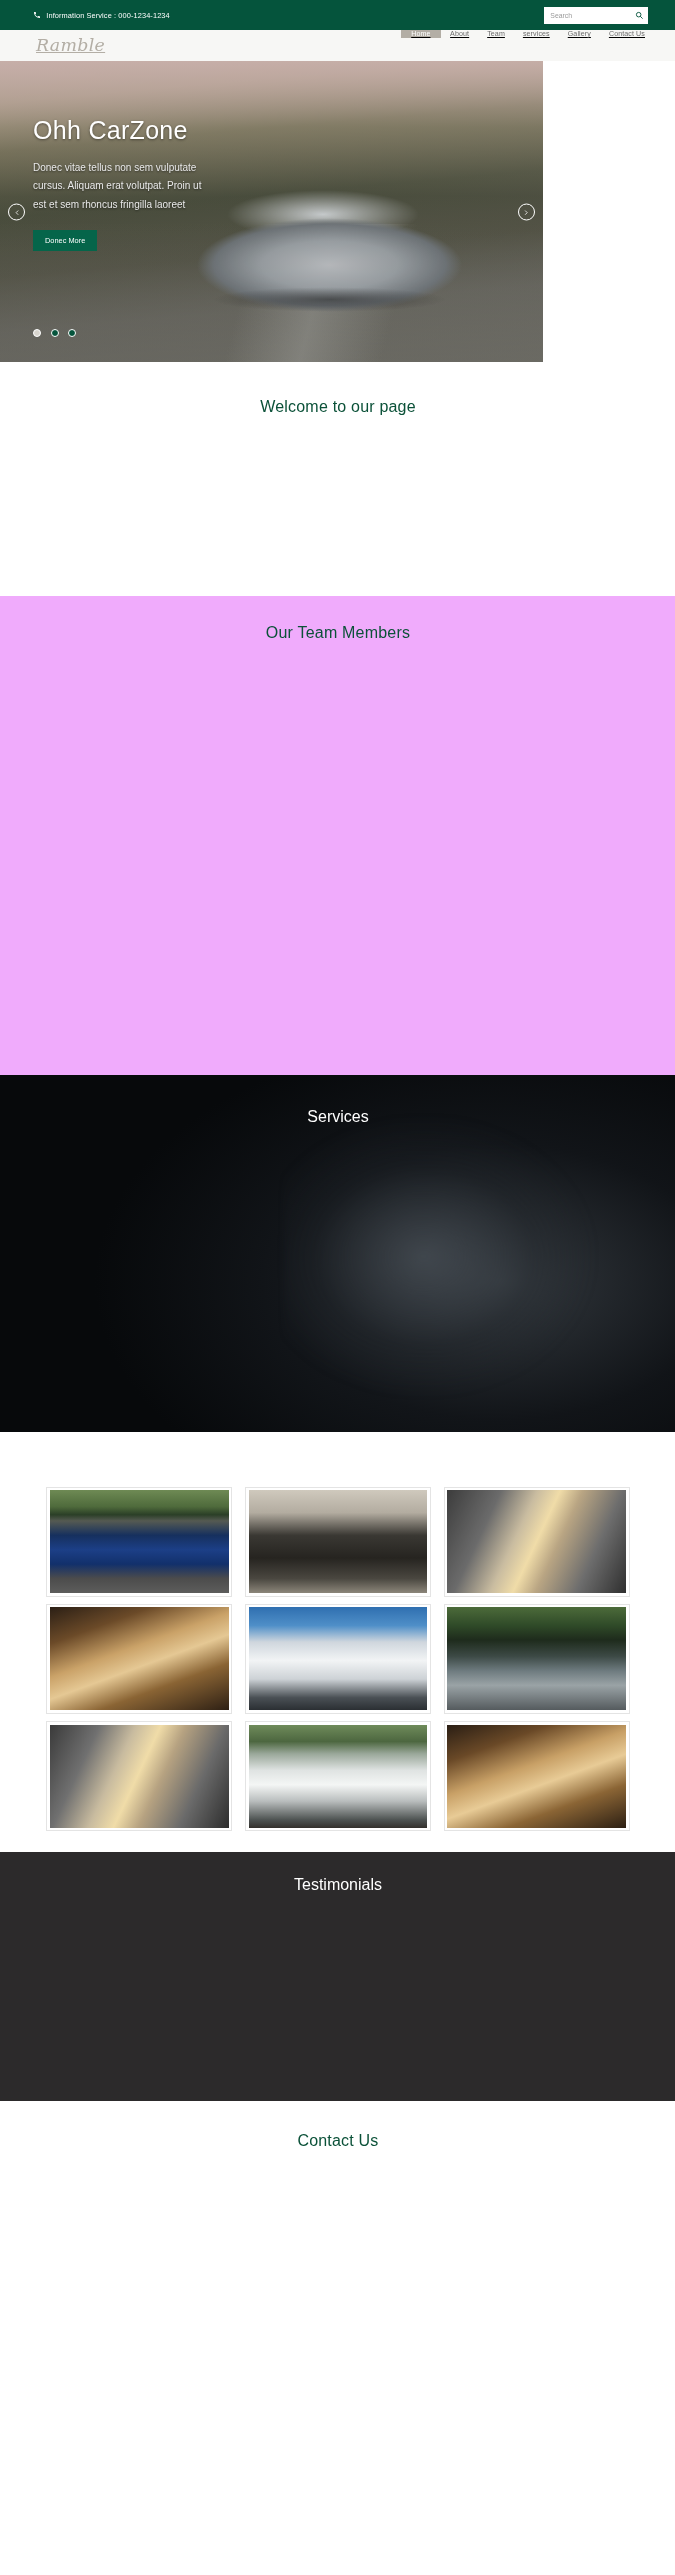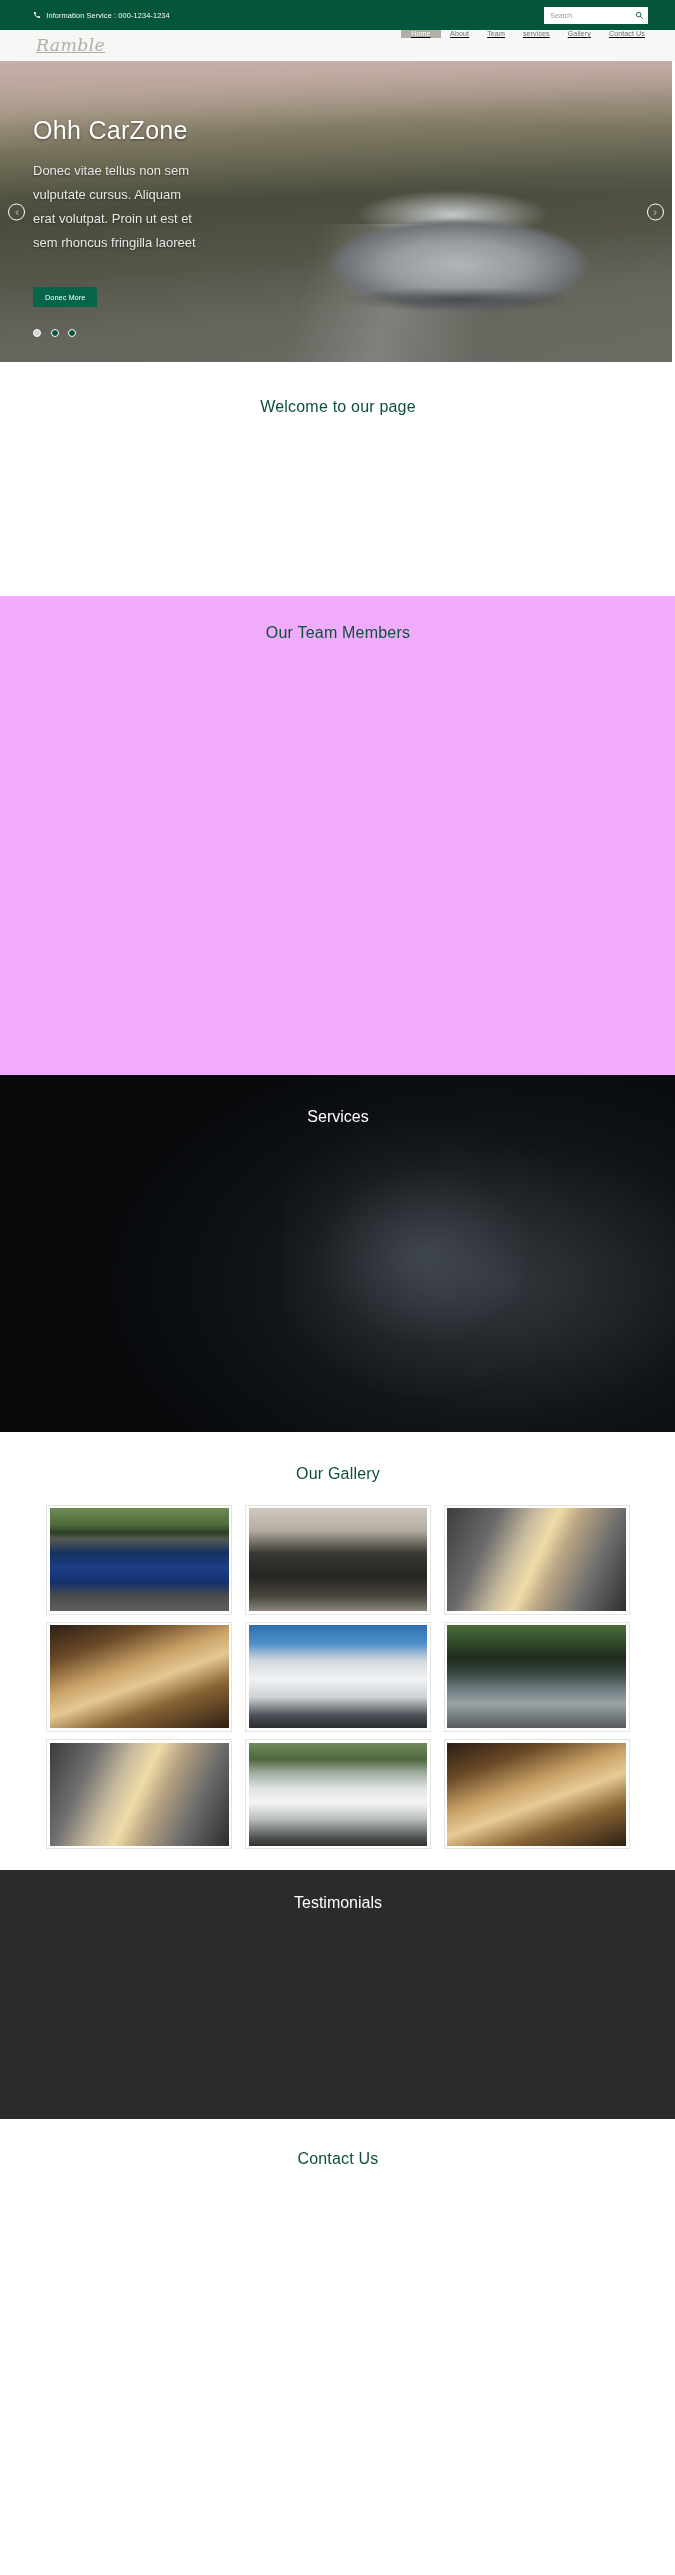--- a/index.html
+++ b/index.html
@@ -105,7 +105,7 @@
   
   .hero {
     position: relative;
-    width: 672px;
+    width: 543px;
     height: 301px;
     overflow: hidden;
     background: #737373;

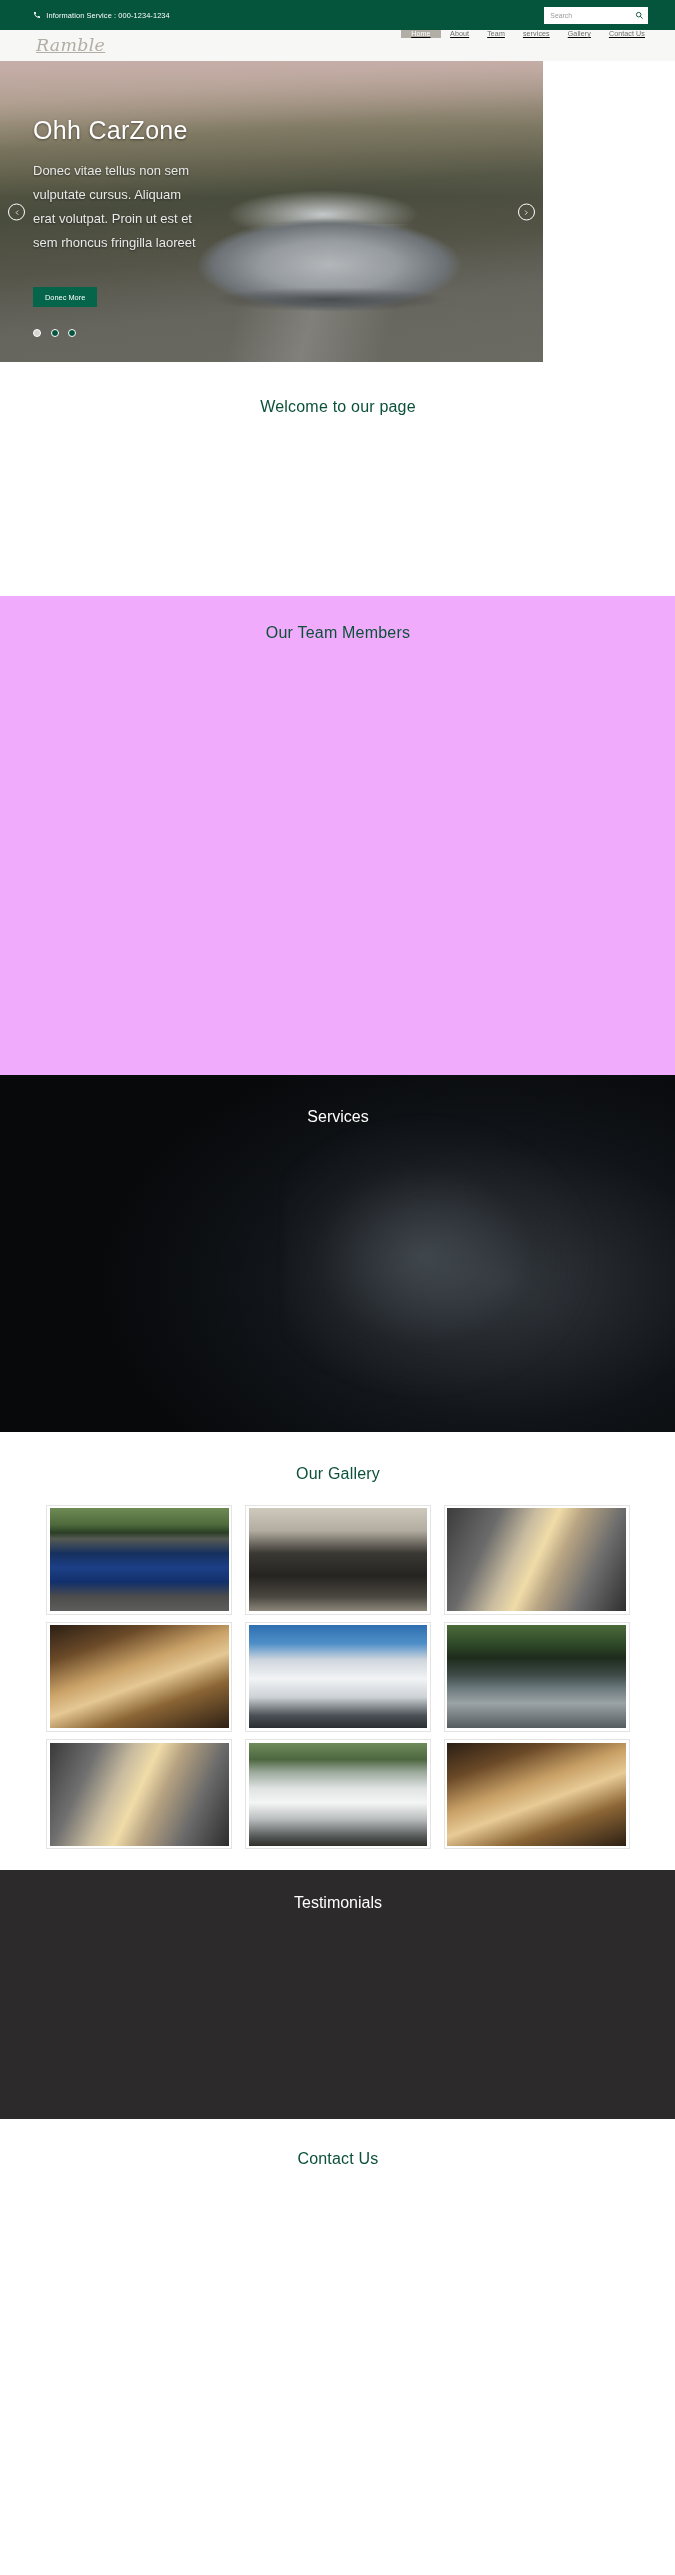--- a/index.html
+++ b/index.html
@@ -161,10 +161,10 @@
     text-shadow: 0 0.5px 2.6px rgba(0,0,0,.45);
   }
   .hero-desc {
-    font-size: 13px;
+    font-size: 10px;
     line-height: 1.85;
     color: #e9e9e9;
-    margin-bottom: 32px;
+    margin-bottom: 16px;
     text-shadow: 0 0.5px 2.1px rgba(0,0,0,.5);
     max-width: 174px;
   }

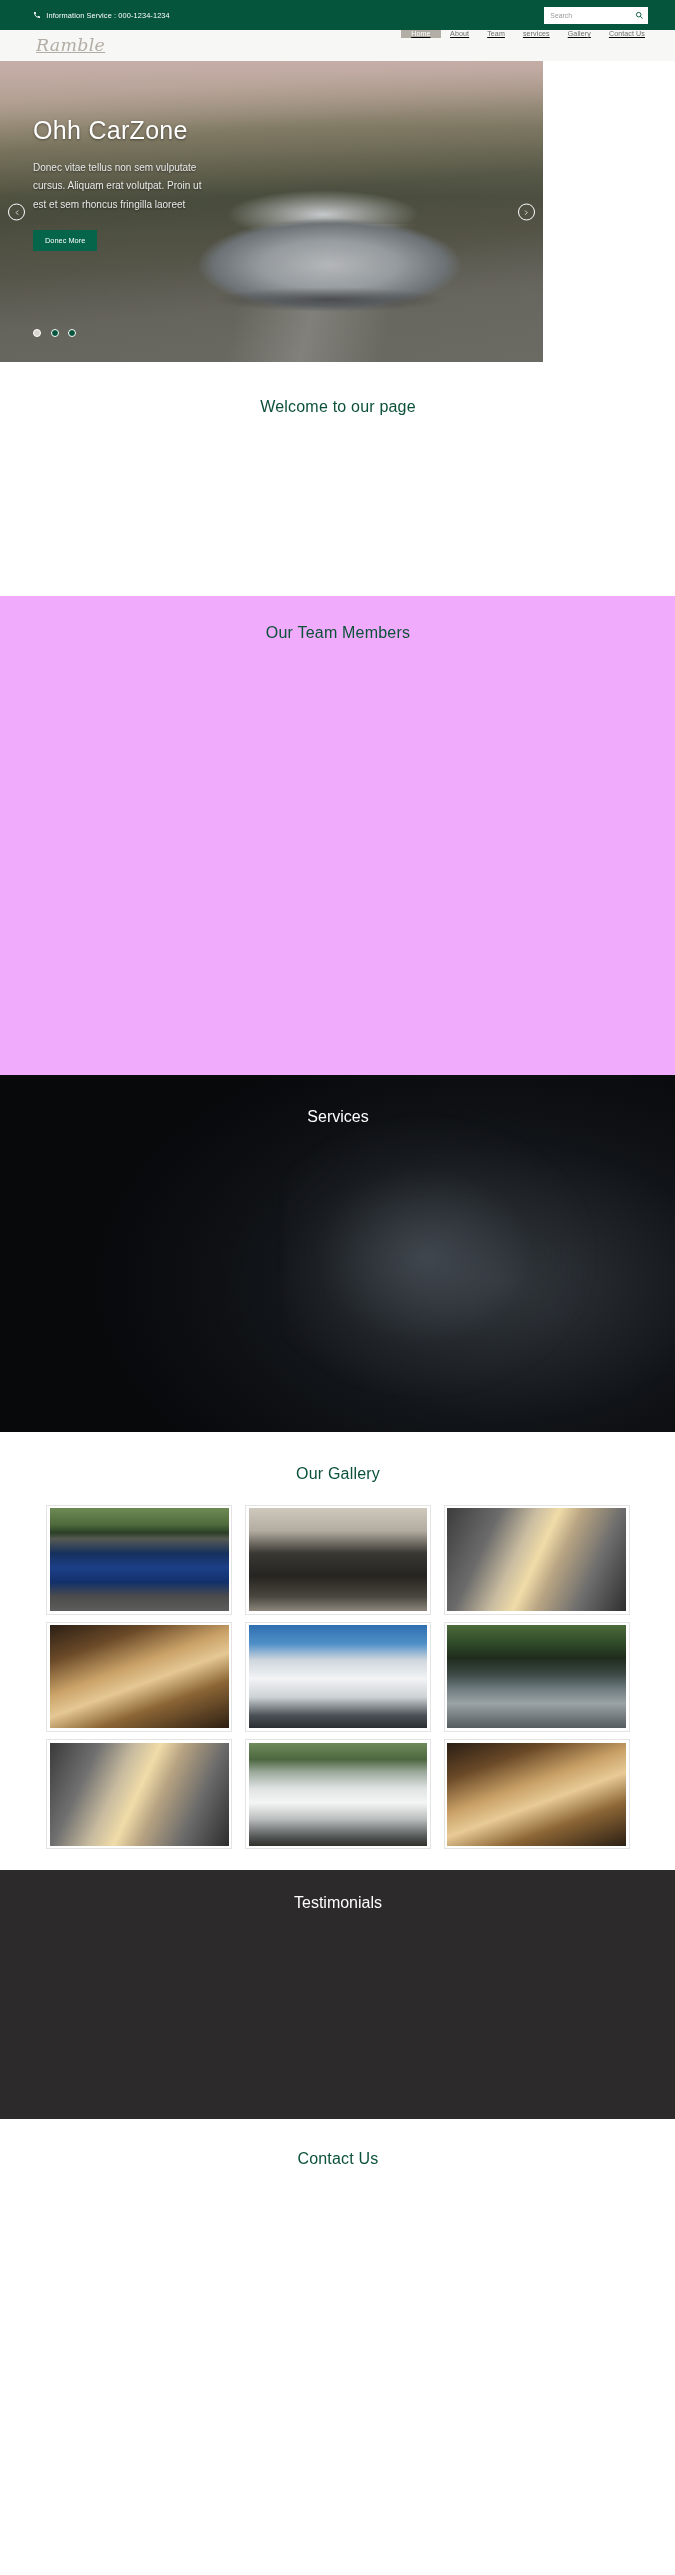--- a/index.html
+++ b/index.html
@@ -415,7 +415,6 @@
 </section>
 
 <section class="section gallery-section">
-  <h2 class="section-title">Our Gallery</h2>
   <div class="gallery-grid">
     <div class="gallery-item">
       <div class="gallery-thumb g1"></div>

